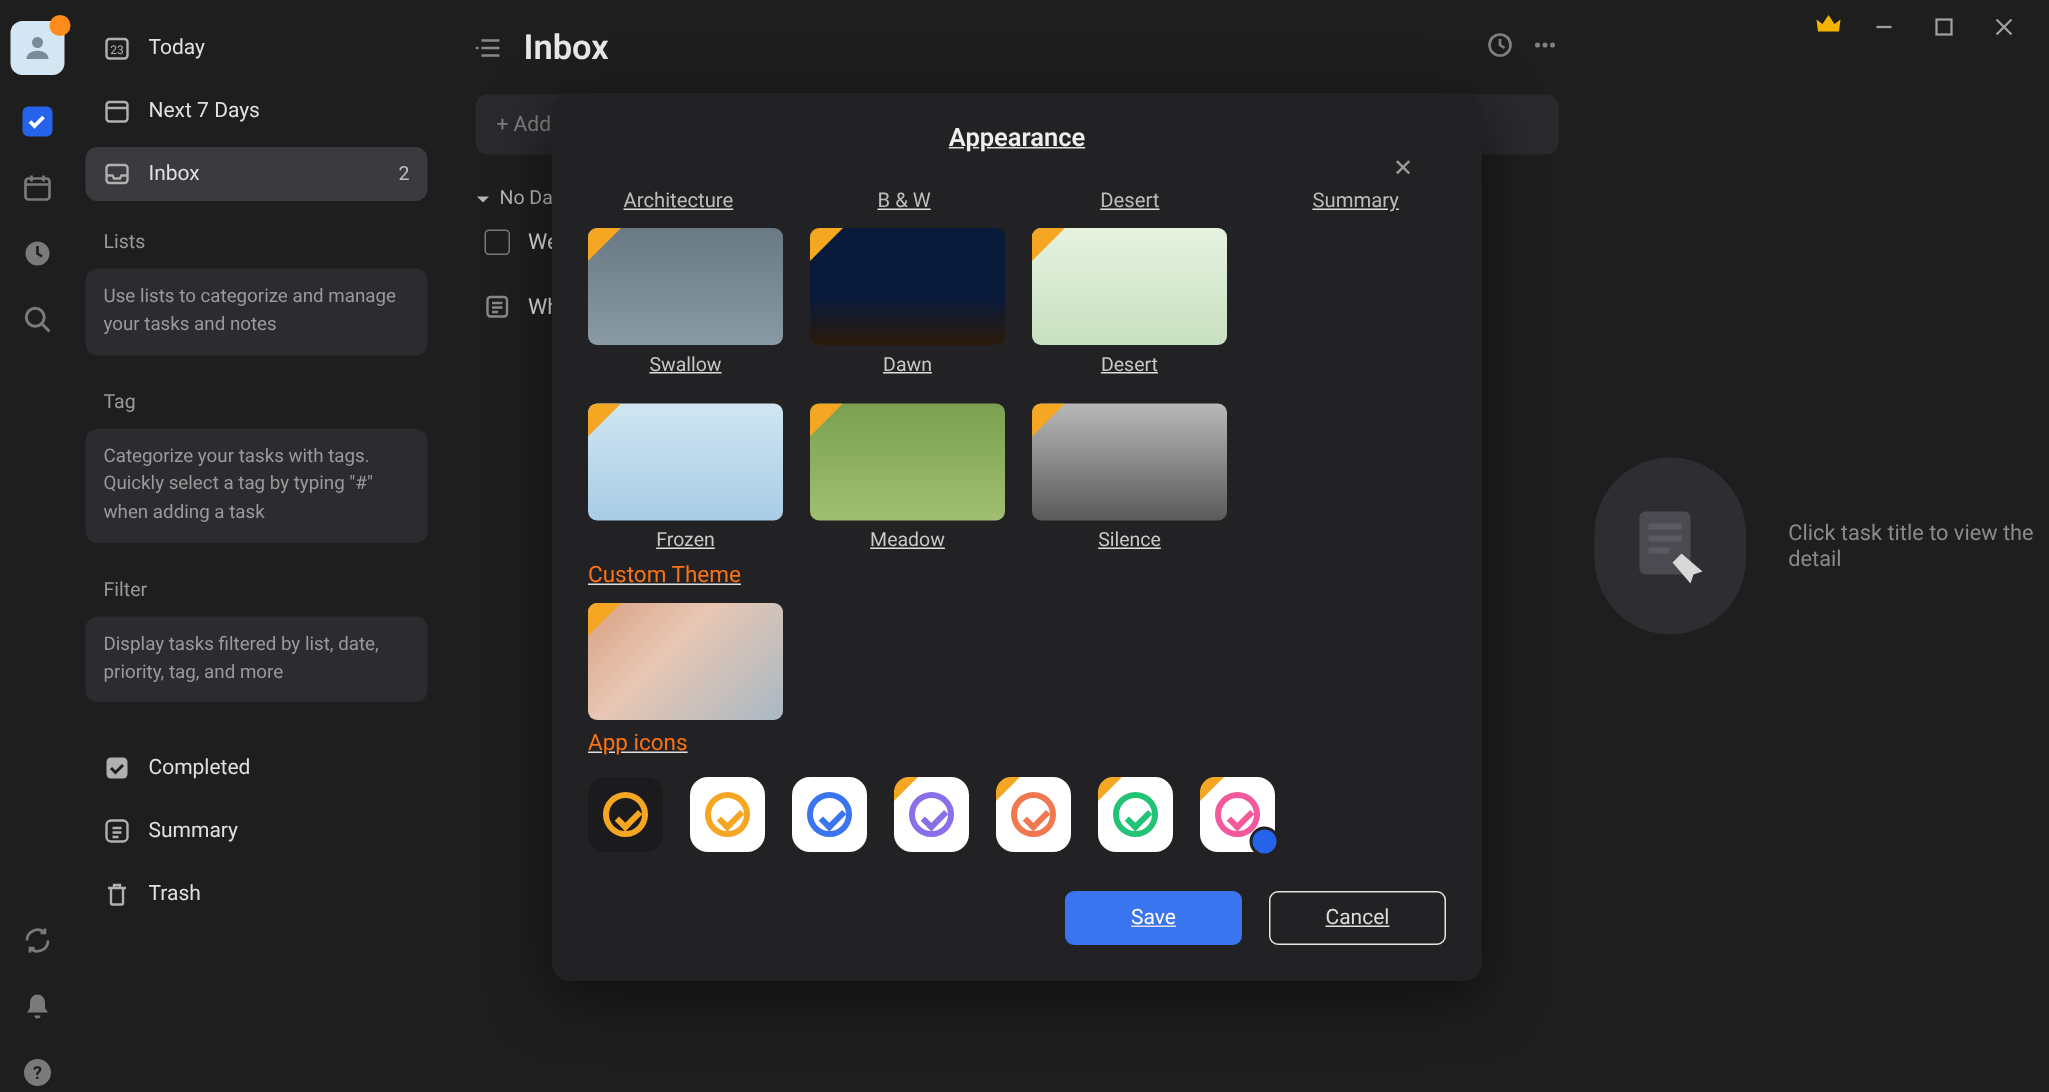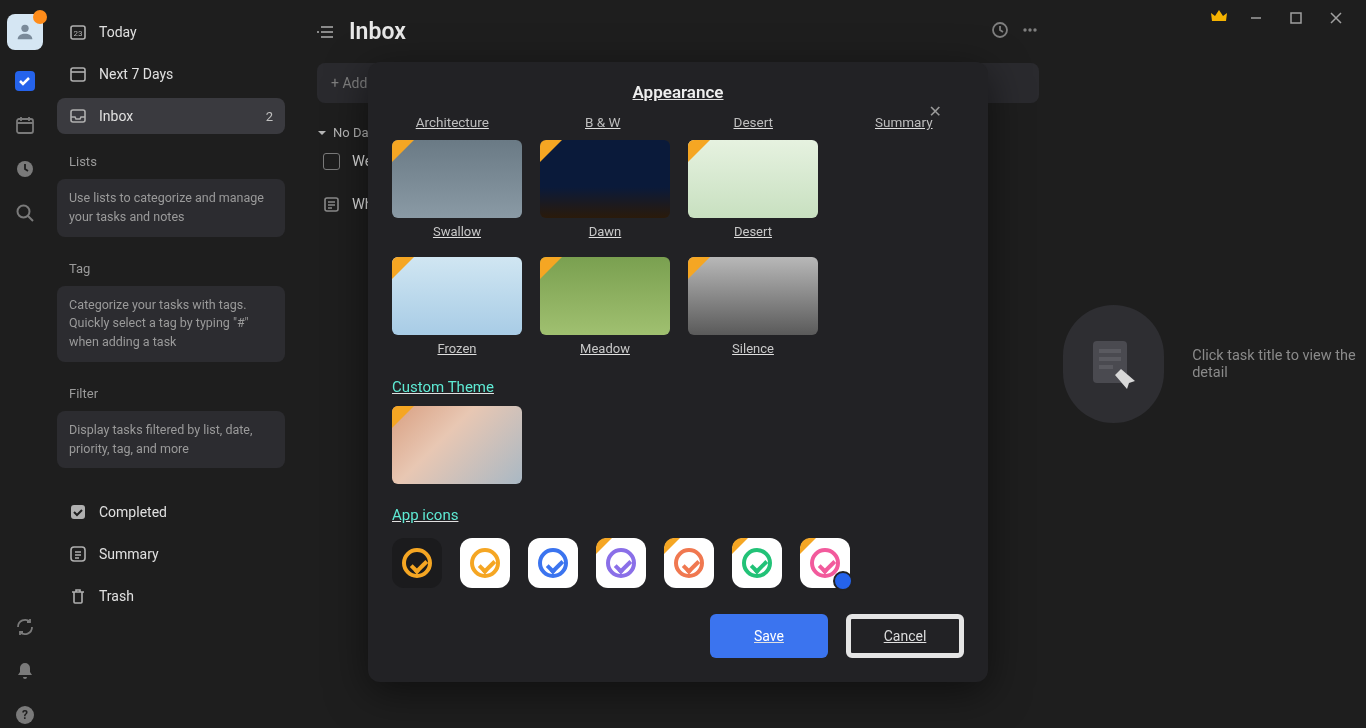--- a/index.html
+++ b/index.html
@@ -39,7 +39,7 @@
 .modal h2 { text-align:center; font-size:17px; font-weight:600; color:#eee; }
 .modal .close { position:absolute; top:20px; right:22px; color:#9a9a9a; cursor:pointer; font-size:16px; }
 .modal-header { position:relative; }
-.row4 { display:flex; gap:30px; margin-top:12px; }
+.row4 { display:flex; gap:30px; margin-top:24px; }
 .row4 .lbl { flex:1; text-align:center; font-size:13.5px; color:#bdbdbd; cursor:pointer; }
 .thgrid { display:flex; flex-wrap:wrap; gap:18px; margin-top:10px; }
 .th { width:130px; display:flex; flex-direction:column; gap:6px; }

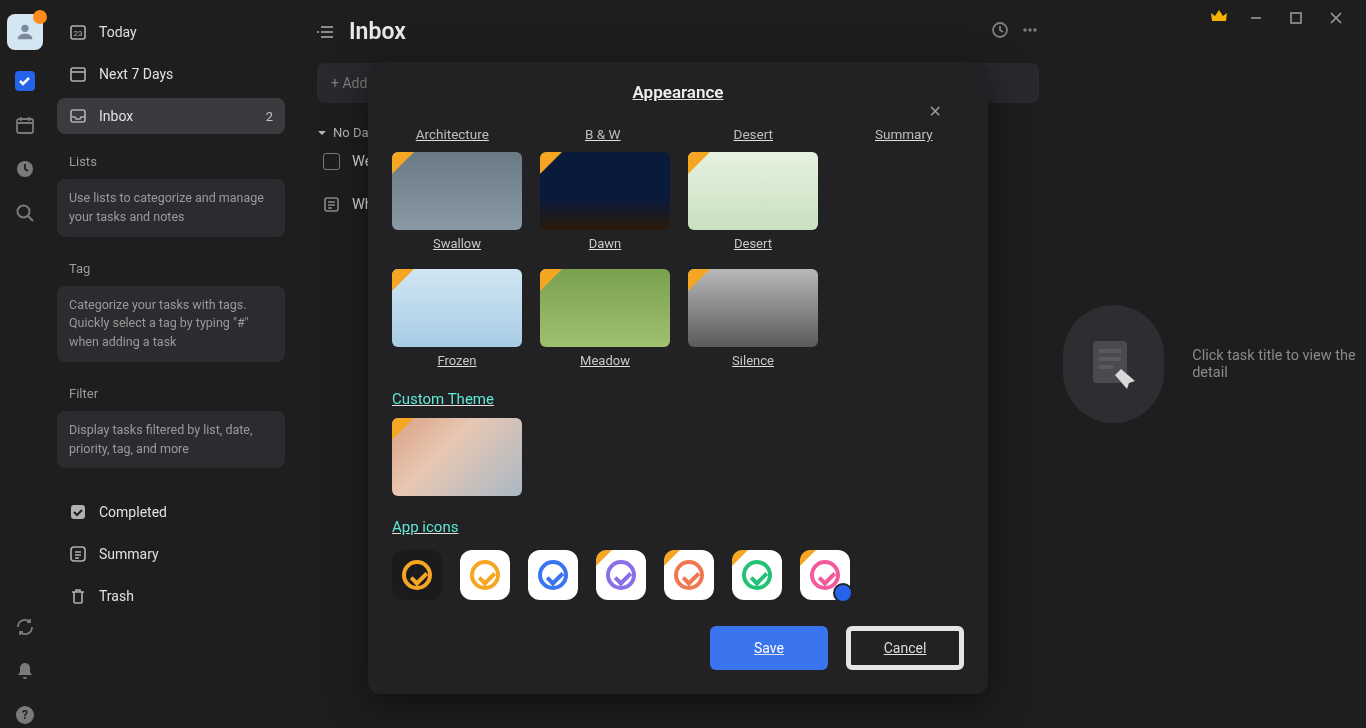--- a/index.html
+++ b/index.html
@@ -46,7 +46,7 @@
 .th .img { width:130px; height:78px; border-radius:6px; position:relative; overflow:hidden; }
 .th .img.premium::before { content:""; position:absolute; top:0; left:0; border-top:22px solid #f5a623; border-right:22px solid transparent; }
 .th .cap { text-align:center; font-size:13px; color:#c8c8c8; }
-.sect-h { font-size:15px; color:#5eead4; margin-top:22px; }
+.sect-h { font-size:15px; color:#f97316; margin-top:6px; }
 .custom .img { background:linear-gradient(135deg,#d9a082 0%,#e8c7b3 40%,#a9b8c4 100%); }
 .icons { display:flex; gap:18px; margin-top:14px; }
 .appicon { width:50px; height:50px; border-radius:12px; display:flex; align-items:center; justify-content:center; position:relative; cursor:pointer; }

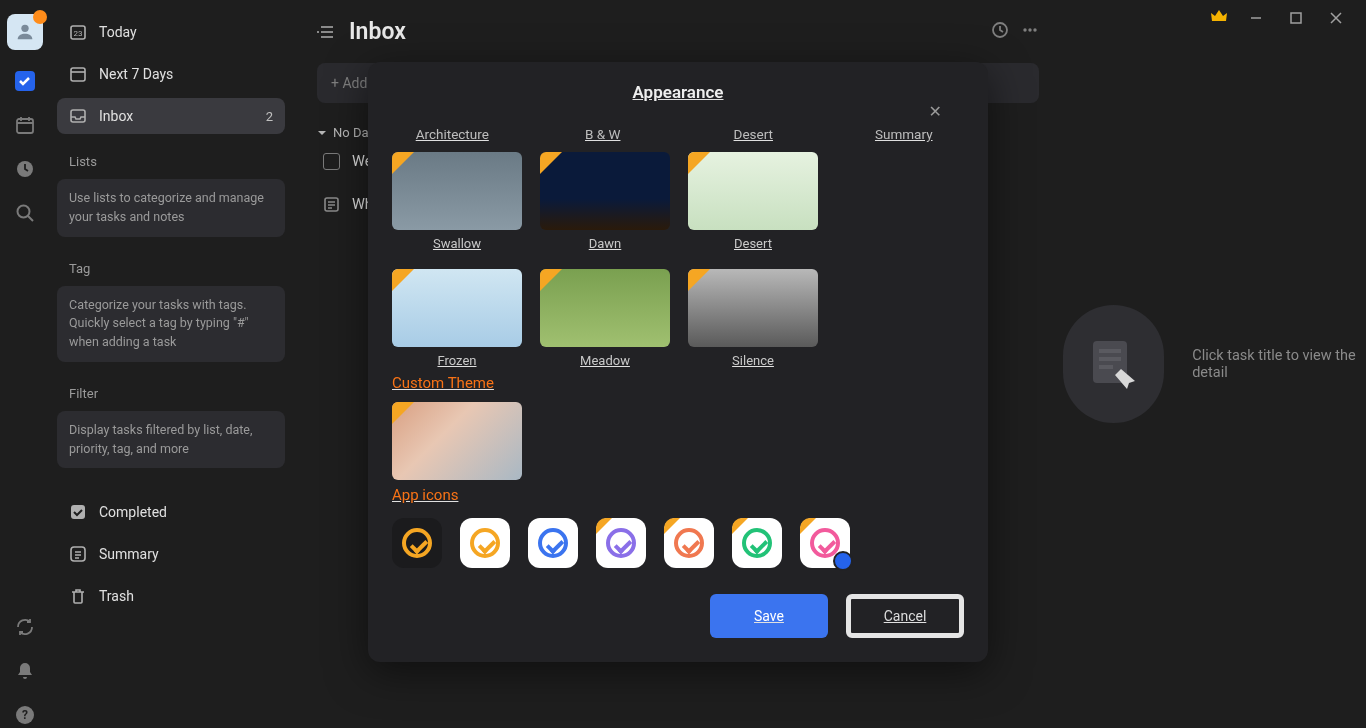--- a/index.html
+++ b/index.html
@@ -59,7 +59,7 @@
 .btnrow { display:flex; justify-content:flex-end; gap:18px; margin-top:26px; }
 .btn { min-width:118px; padding:9px 0; border-radius:6px; font-size:14px; text-align:center; cursor:pointer; border:none; }
 .btn.save { background:#3b74ef; color:#fff;margin-left:40px; }
-.btn.cancel { background:transparent; border:5px solid #e5e5e5; color:#ddd; }
+.btn.cancel { background:transparent; border:1px solid #e5e5e5; color:#ddd; }
 
 .swallow { background:linear-gradient(#6a7a85,#8a9aa5); }
 .dawn { background:linear-gradient(#0a1a3a 60%,#2a1a0a); }

